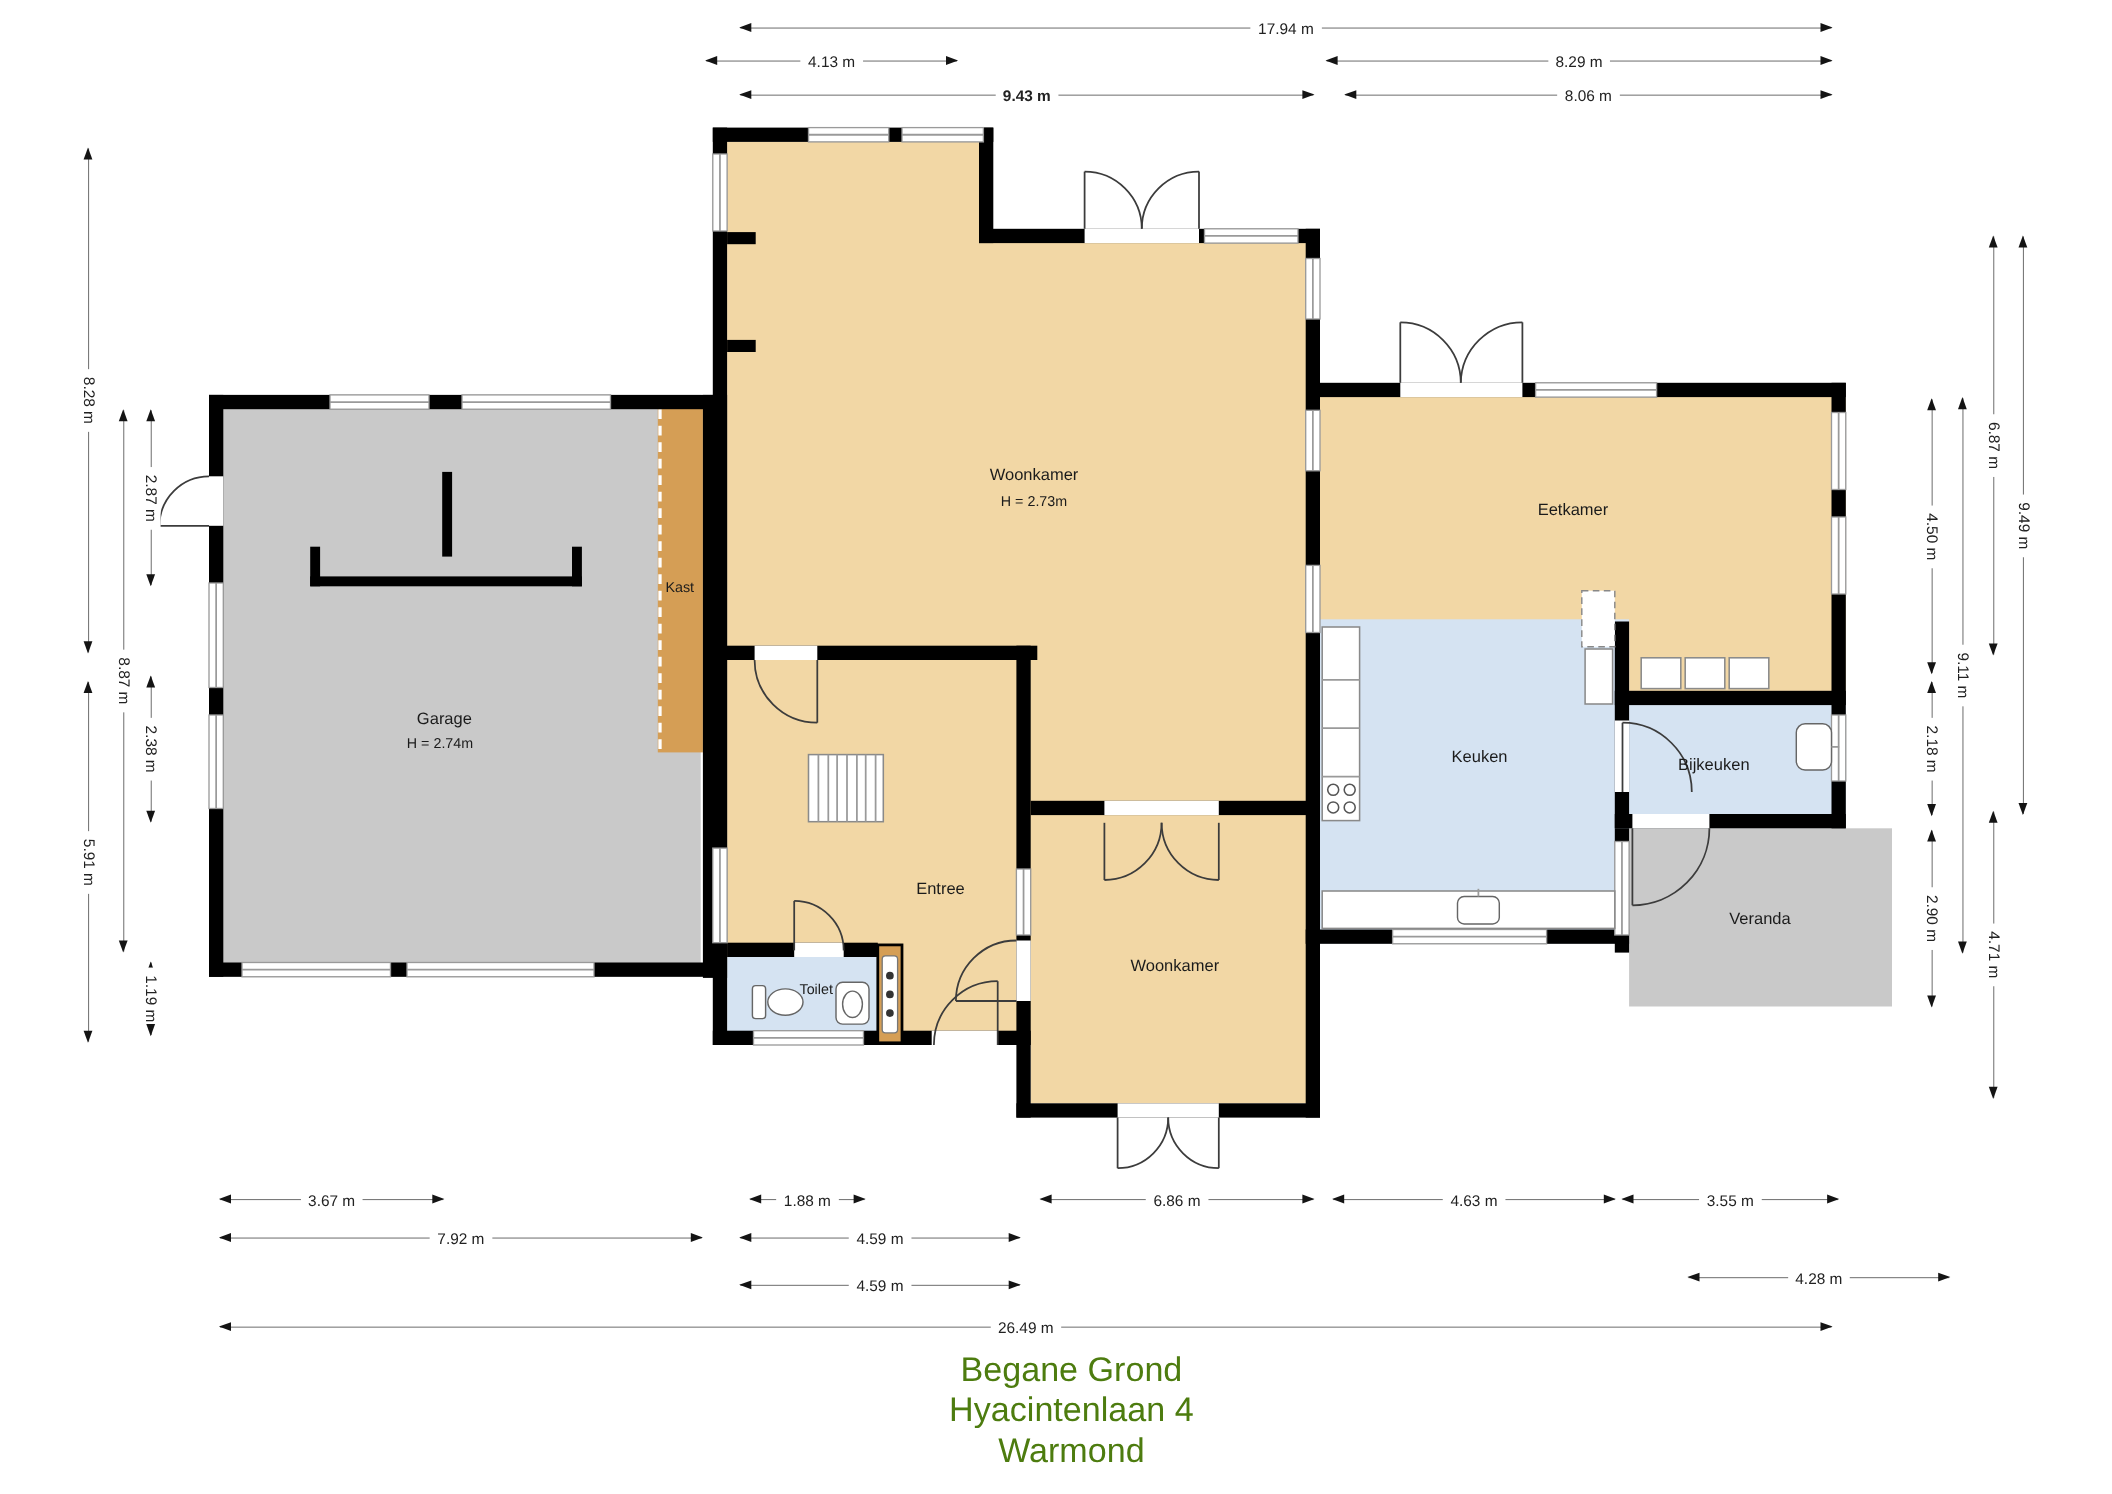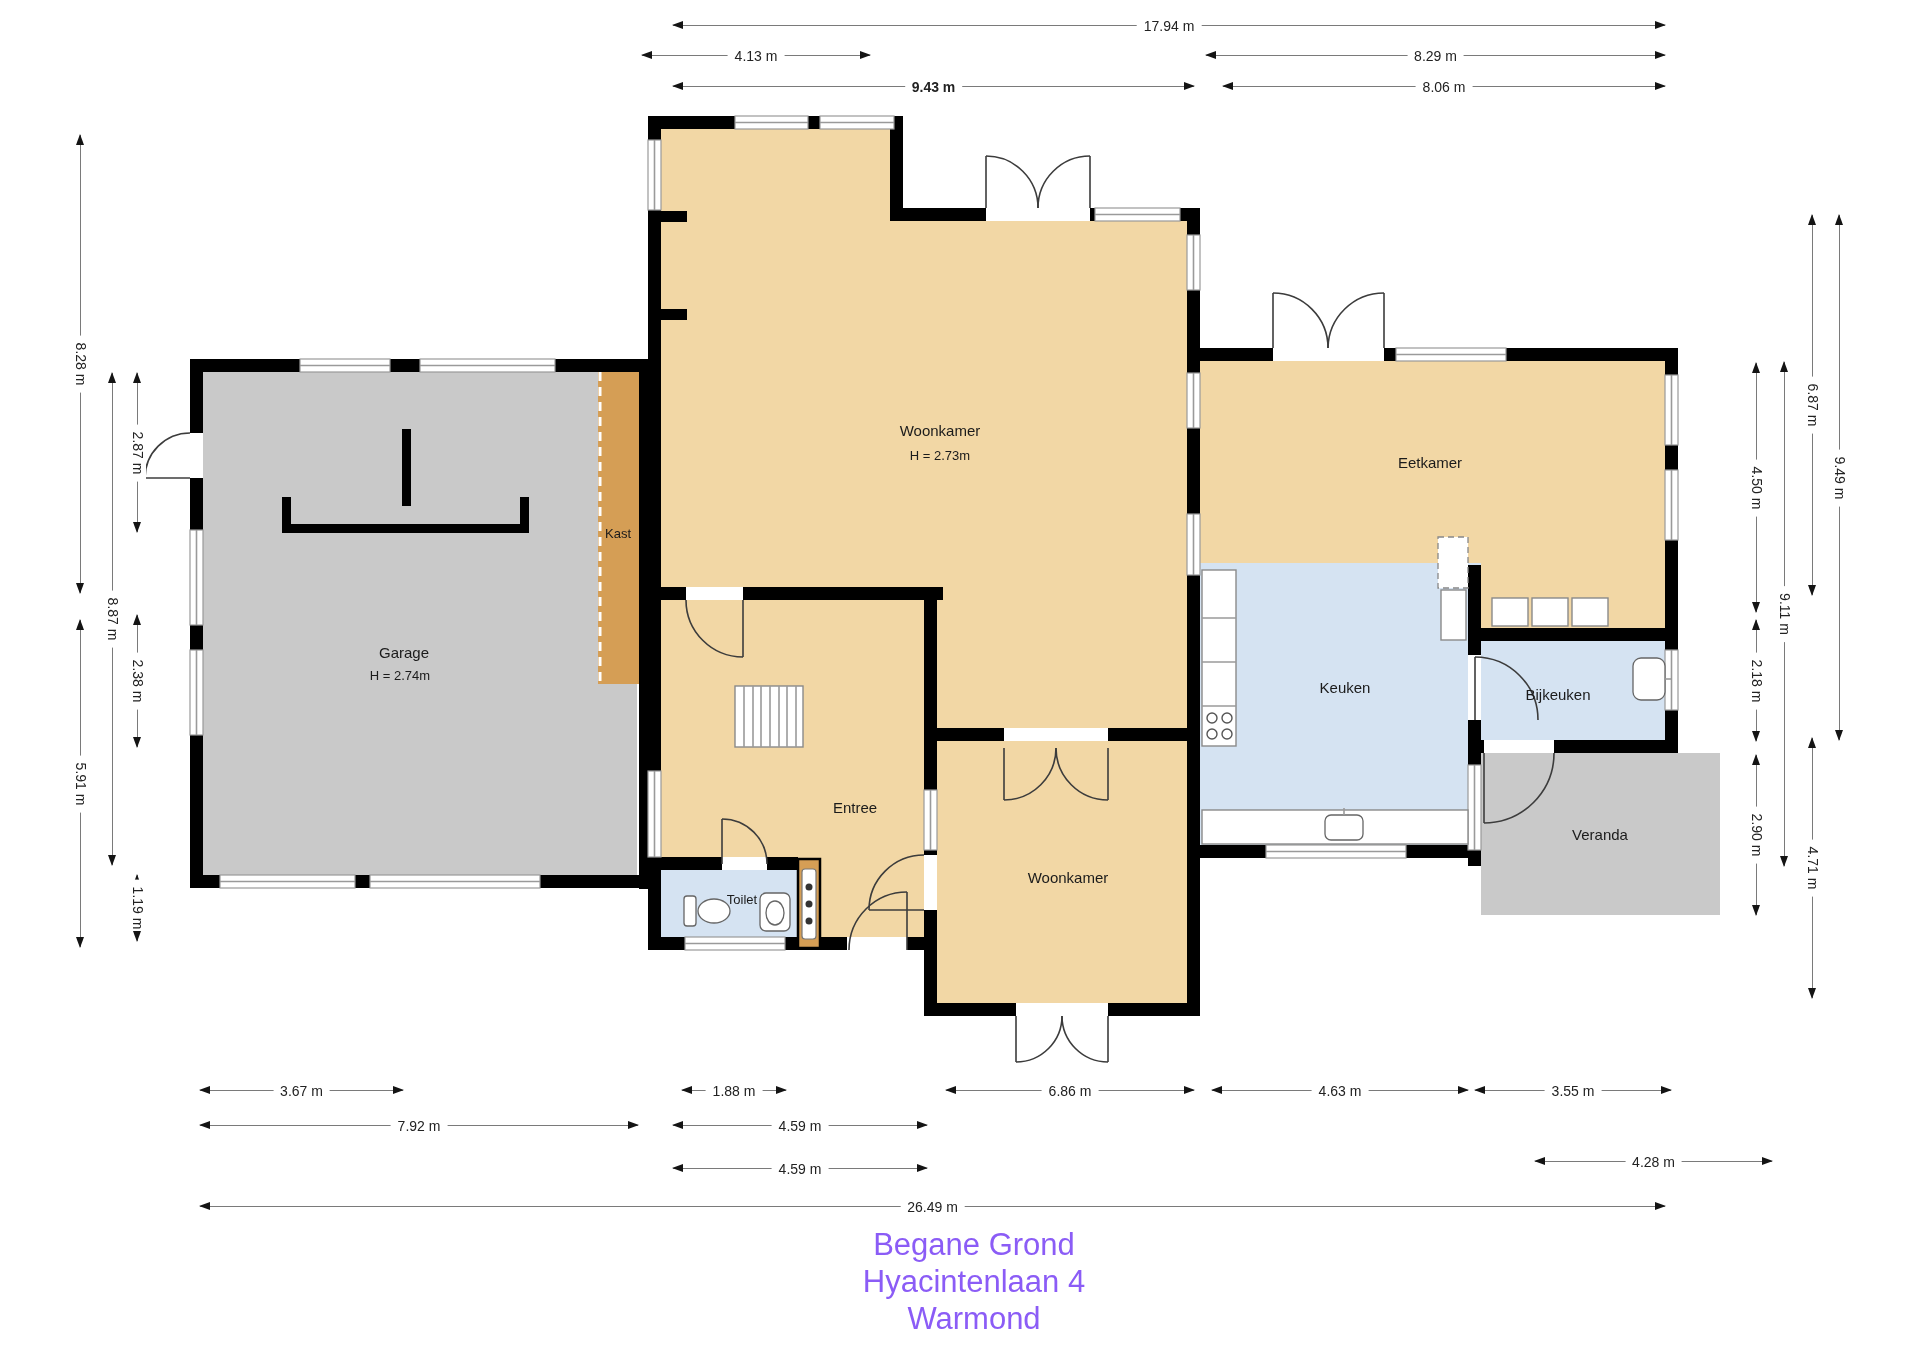--- a/index.html
+++ b/index.html
@@ -45,7 +45,7 @@
   .vdim .dlabel{transform:translate(-50%,-50%) rotate(90deg);}
 
   .plan-title{position:absolute;left:0;right:0;top:1226px;text-align:center;
-    font-size:31px;line-height:37px;color:#8b5cf6;padding-left:28px;}
+    font-size:31px;line-height:37px;color:#4d7c0f;padding-left:28px;}
 </style>
 </head>
 <body>

